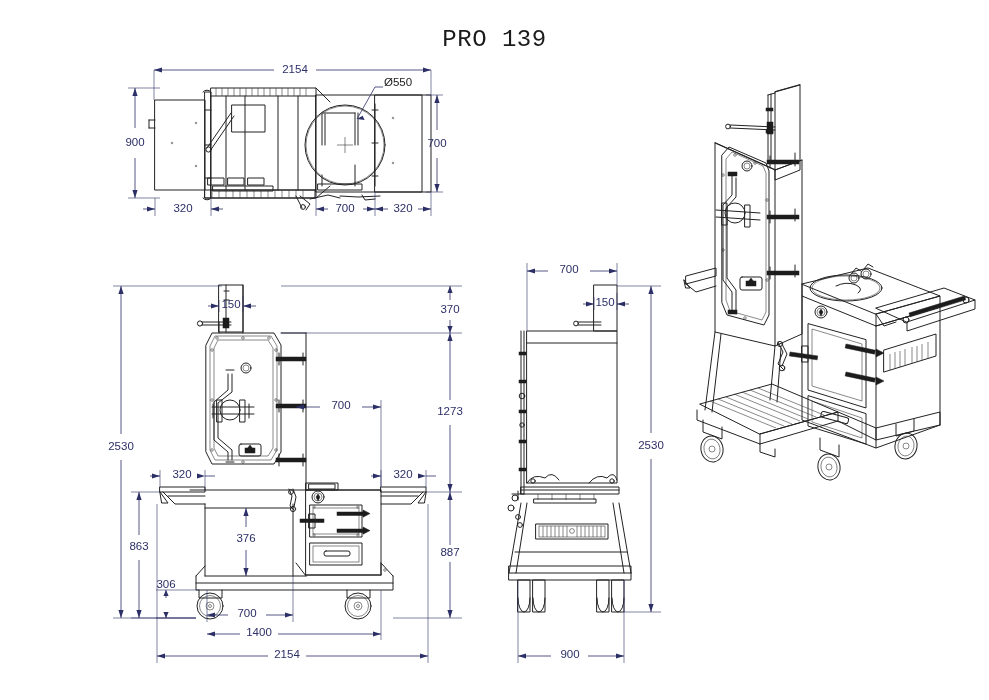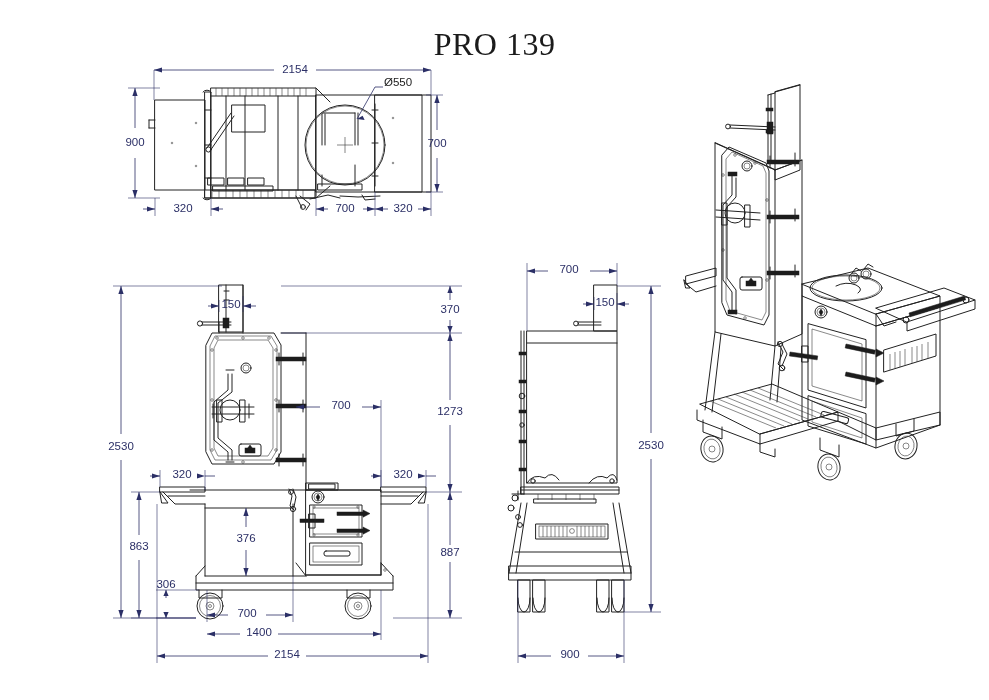--- a/index.html
+++ b/index.html
@@ -22,10 +22,10 @@
     top: 26px;
     width: 989px;
     text-align: center;
-    font-size: 32px;
+    font-size: 24px;
     letter-spacing: 0.5px;
     color: #1b1b1b;
-    font-family: Liberation Serif, serif;
+    font-family: Liberation Mono, monospace;
   }
   svg.dwg {
     position: absolute;

